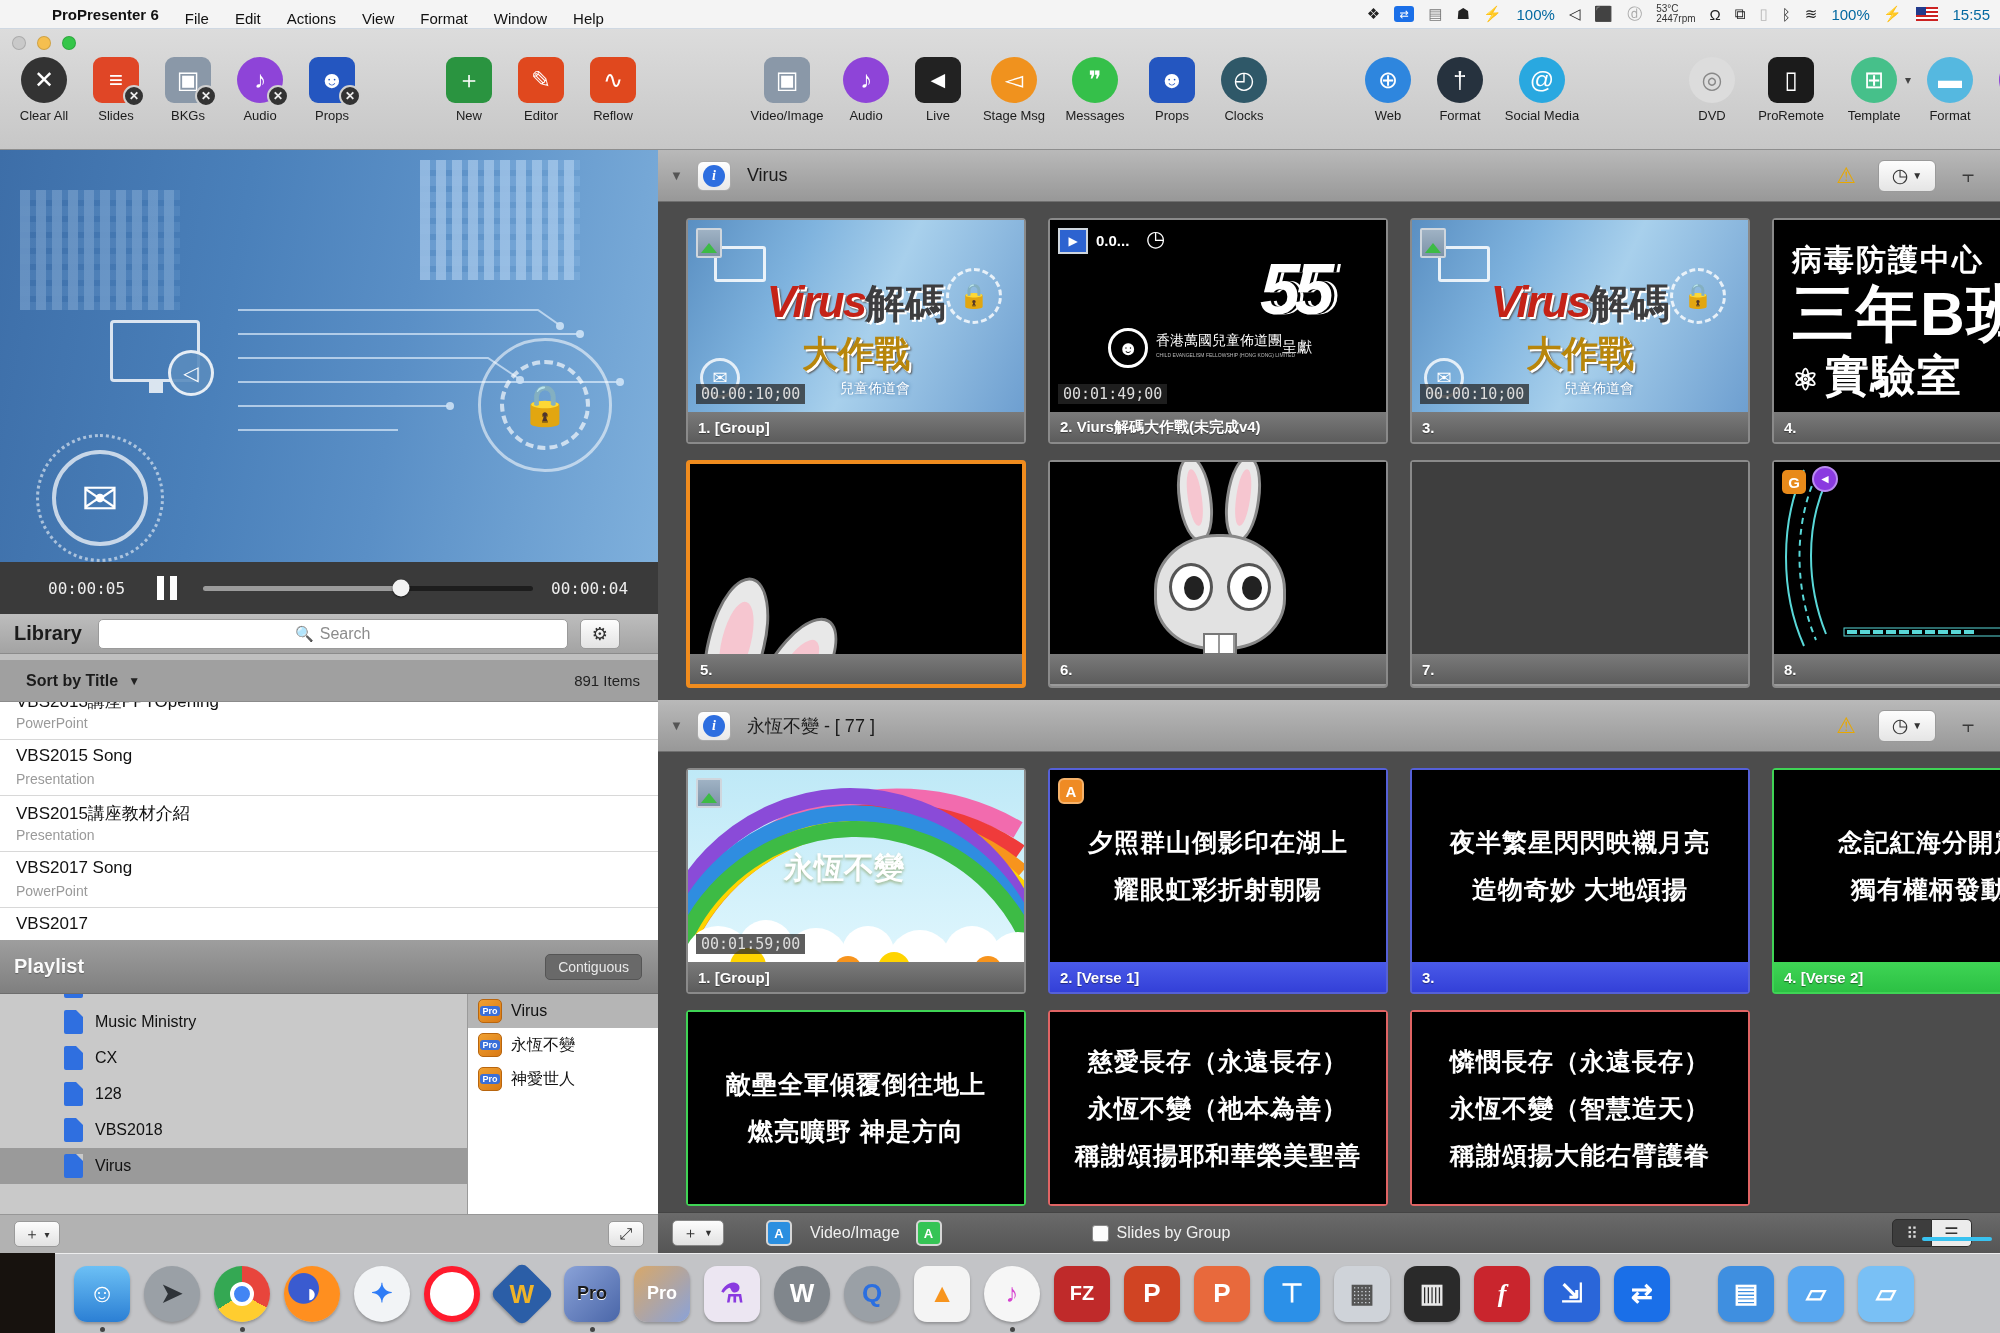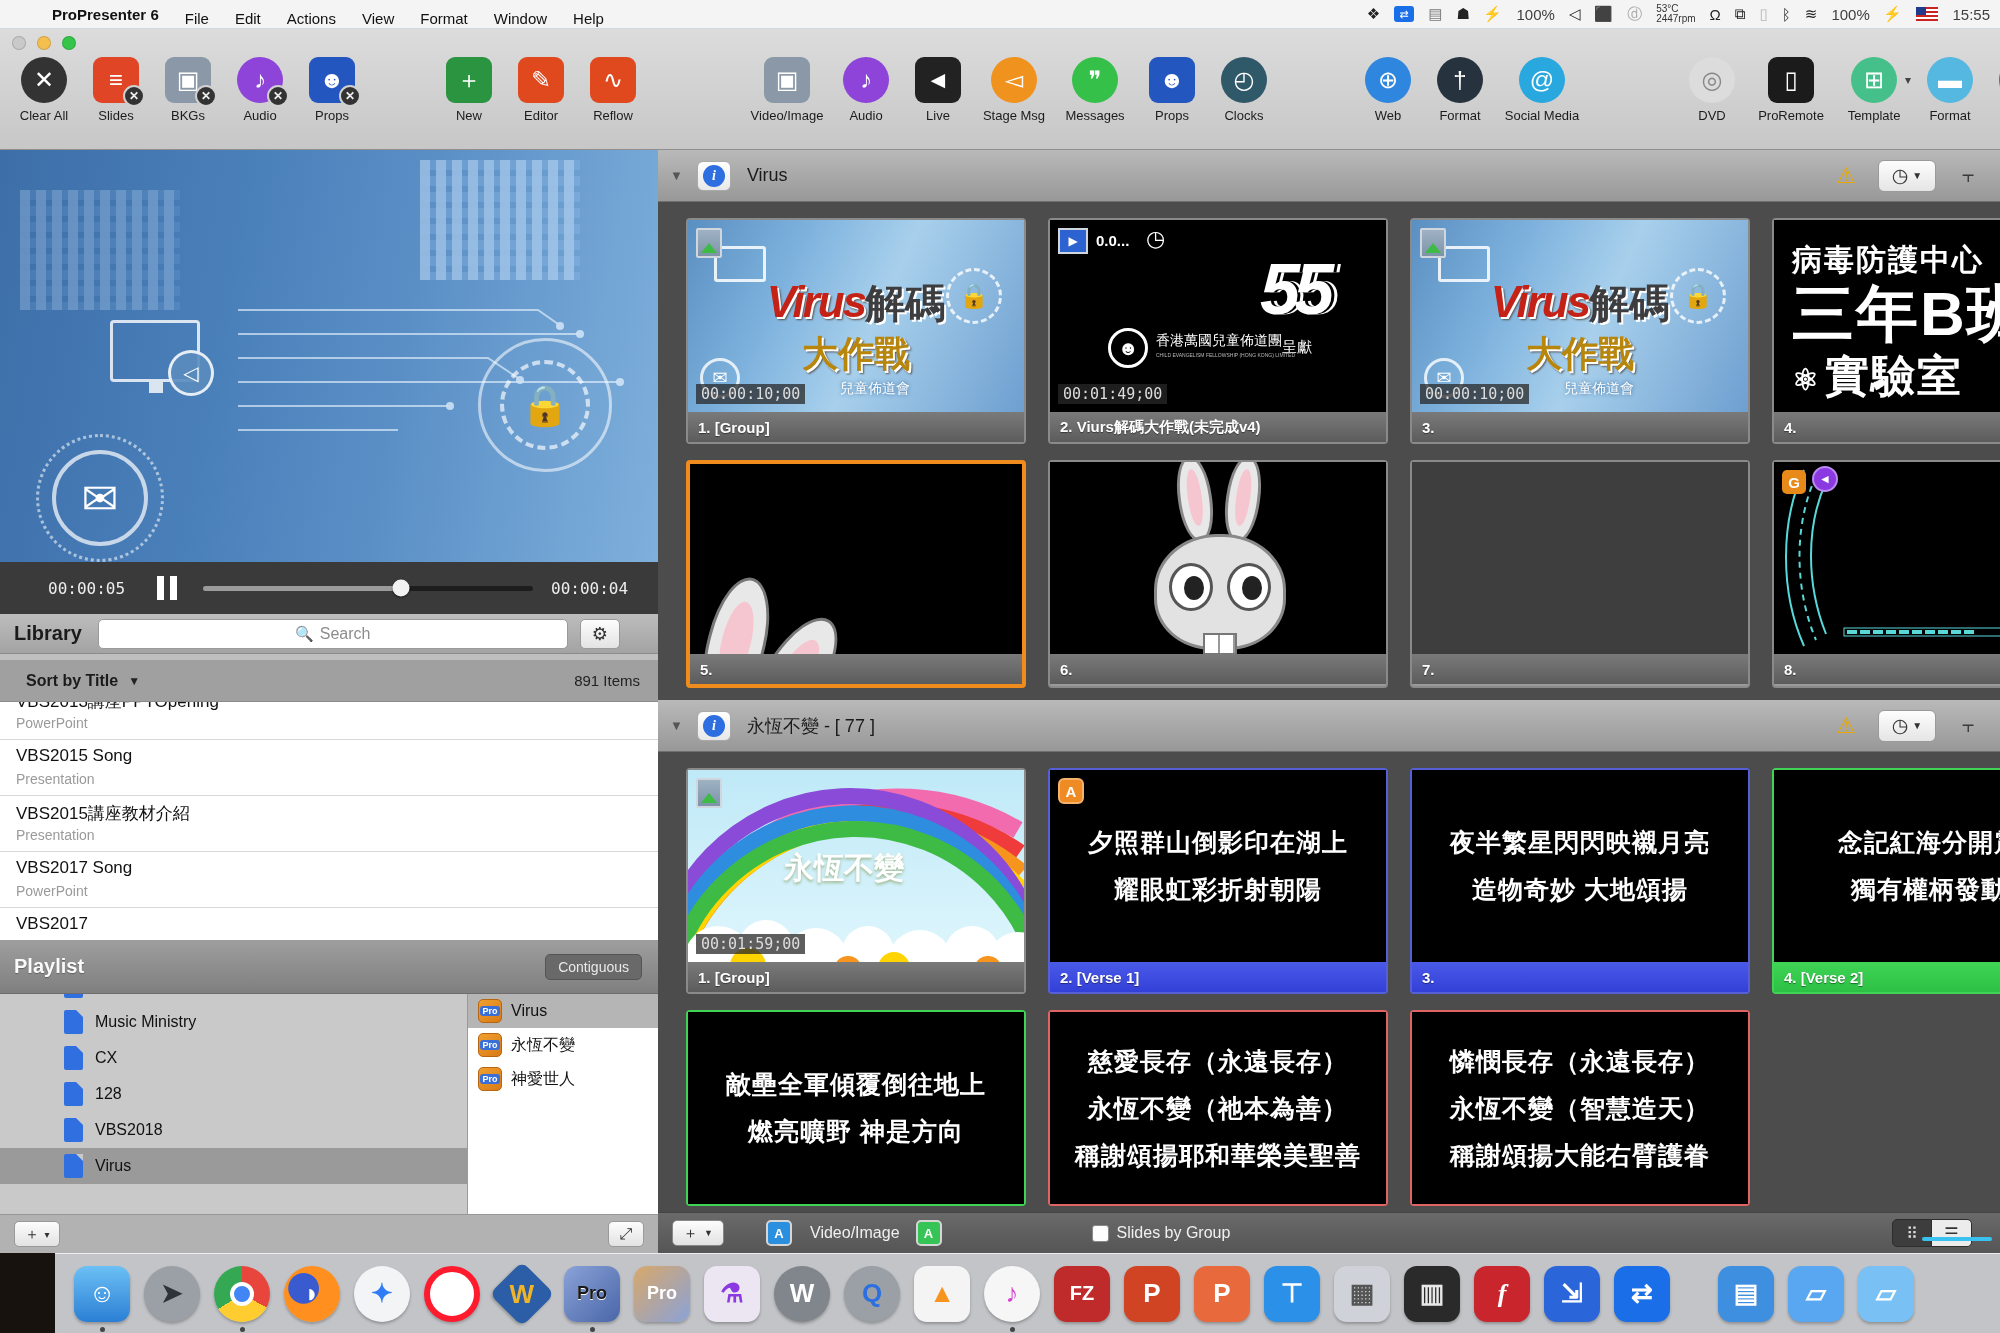--- a/index.html
+++ b/index.html
@@ -19,7 +19,7 @@
   .temp2 { font-size:10px; line-height:10px; color:#333; text-align:left; }
   .flag { width:22px; height:14px; position:relative; background:repeating-linear-gradient(#c22 0 2px,#fff 2px 4px); }
   .flag:before { content:""; position:absolute; left:0; top:0; width:10px; height:8px; background:#223a8c; }
-  .clock-txt { font-size:15px; color:#404040; }
+  .clock-txt { font-size:15px; color:#0369a1; }
 
   
   .toolbar { position:absolute; top:29px; left:0; width:2000px; height:121px;

